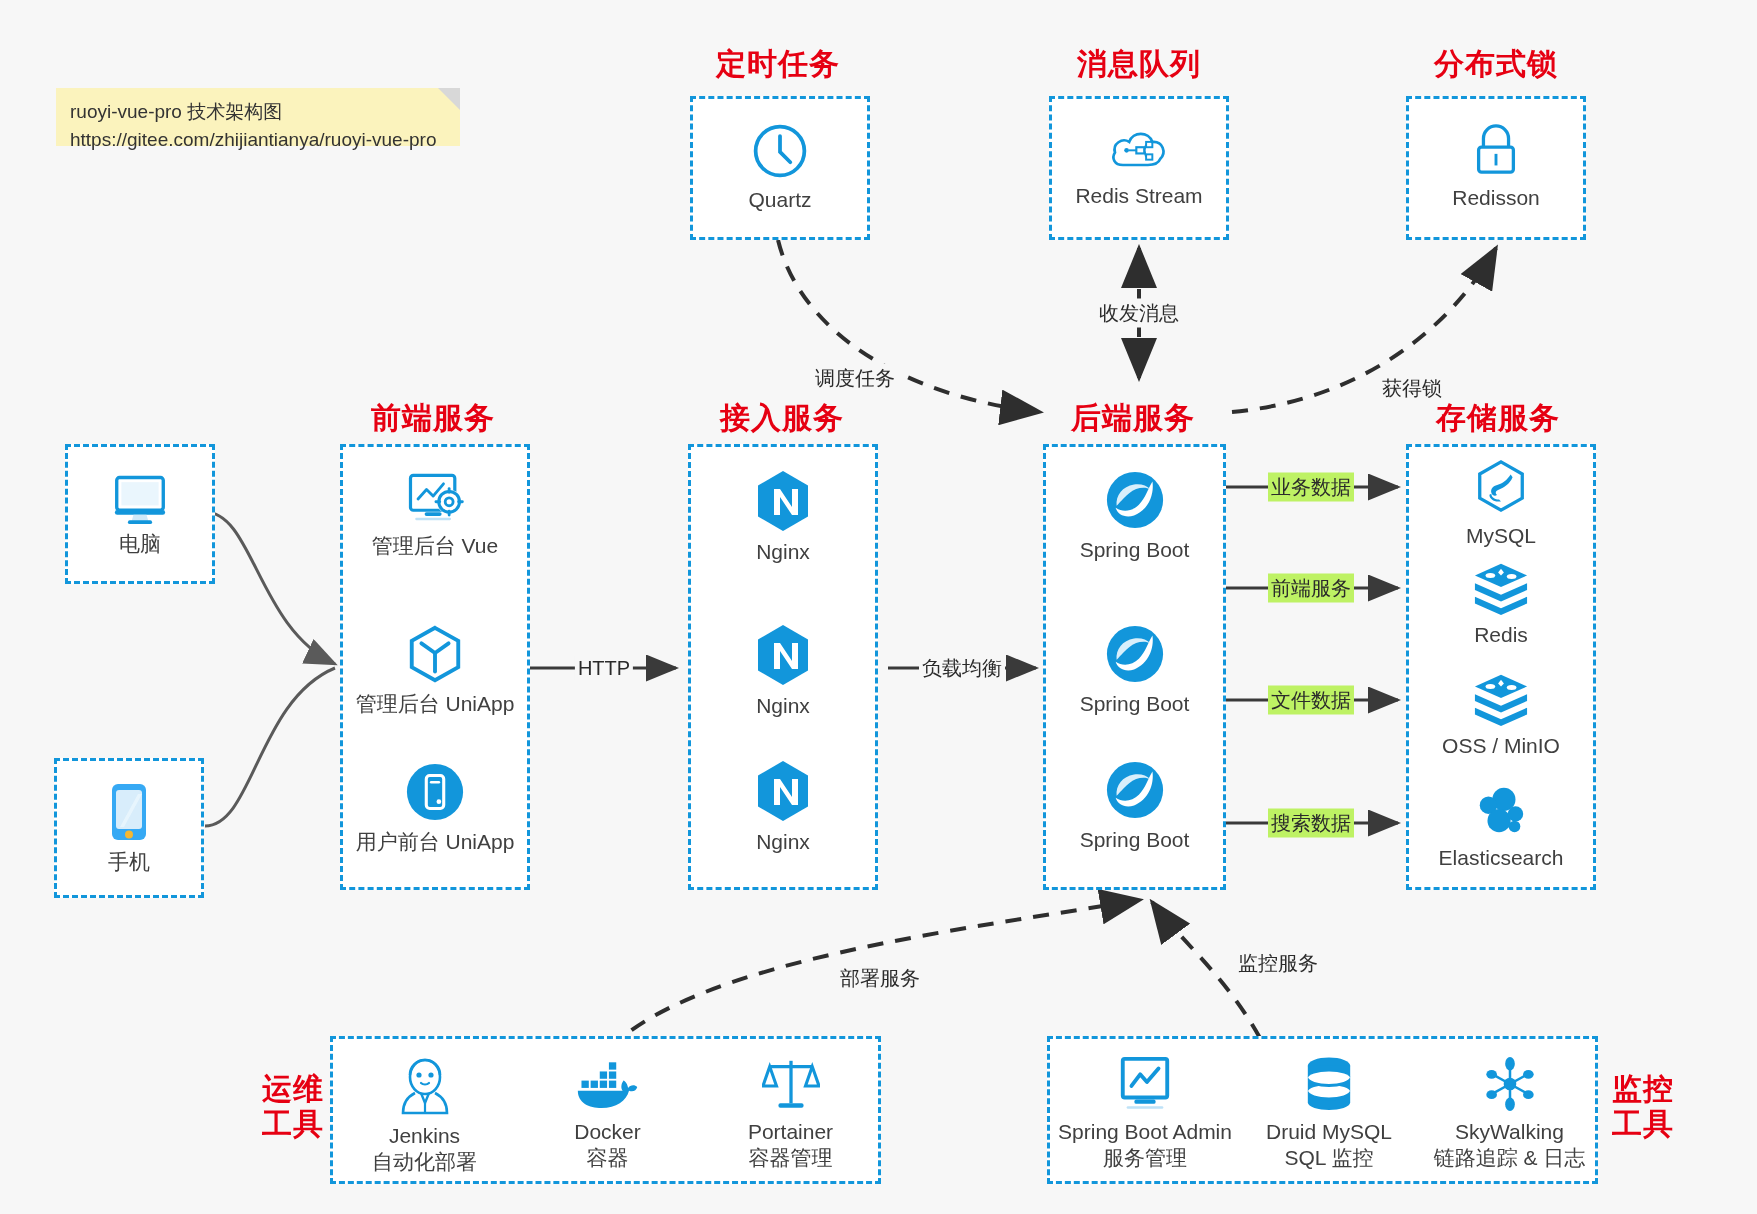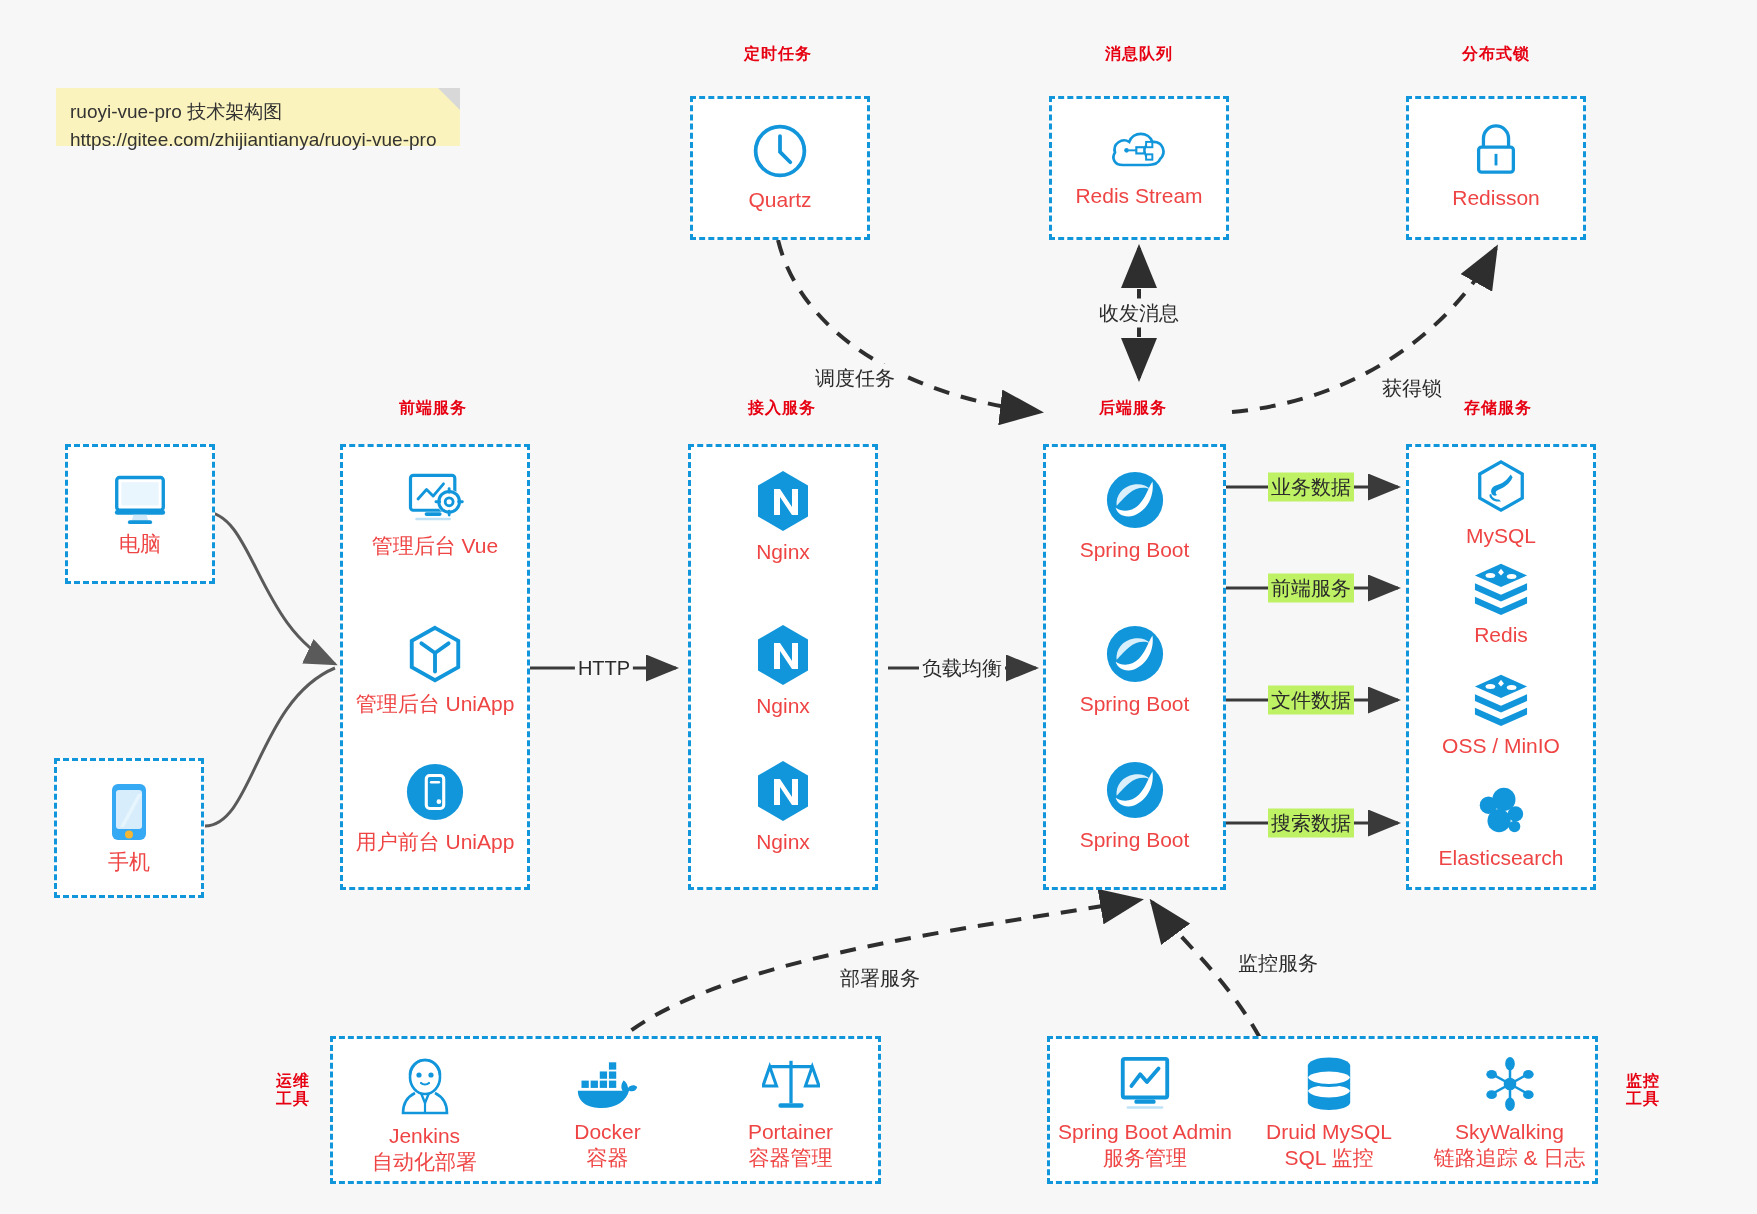--- a/index.html
+++ b/index.html
@@ -23,7 +23,7 @@
     position:absolute;
     color:#e60012;
     font-weight:bold;
-    font-size:16px;
+    font-size:30px;
     text-align:center;
     letter-spacing:1px;
     white-space:nowrap;

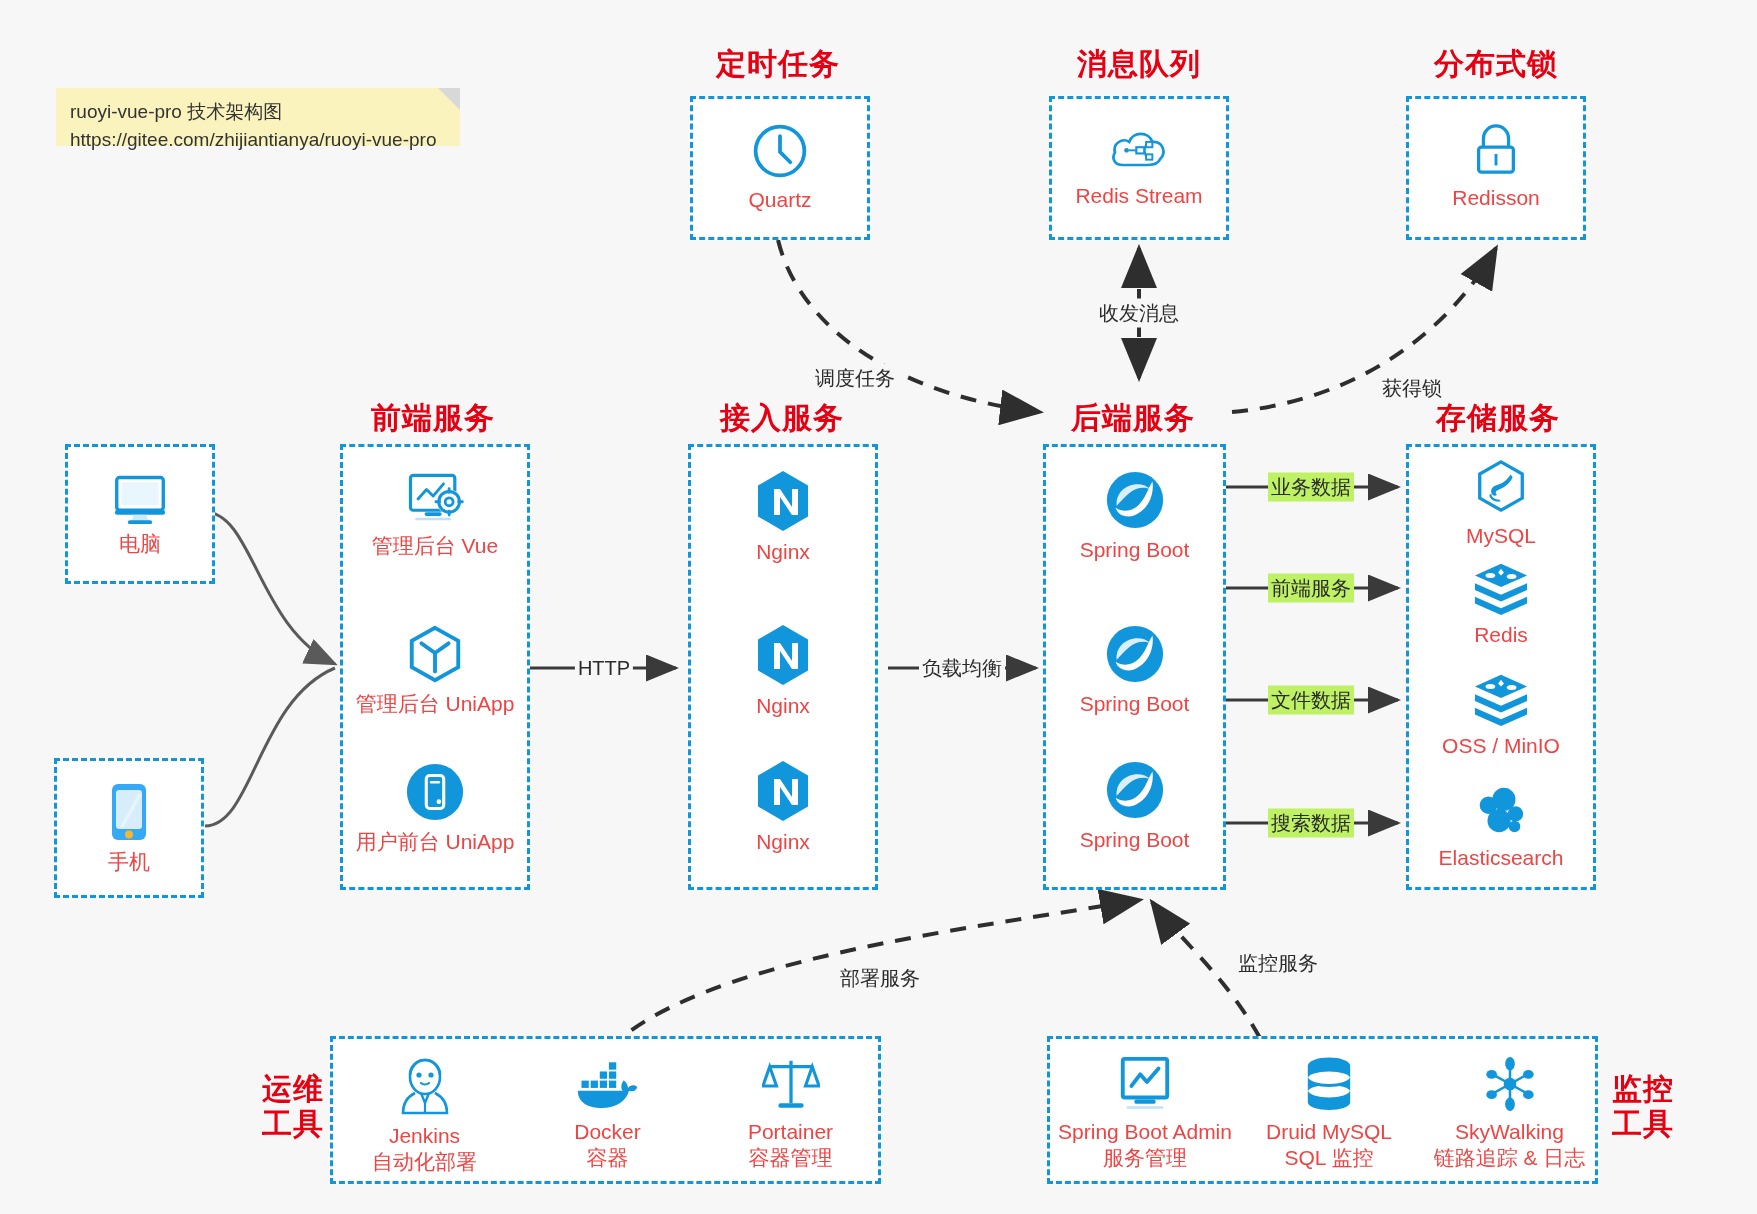--- a/index.html
+++ b/index.html
@@ -42,7 +42,7 @@
   .cap{
     display:block;
     font-size:21px;
-    color:#ef4444;
+    color:#404040;
     margin-top:6px;
     line-height:1.25;
     white-space:nowrap;

